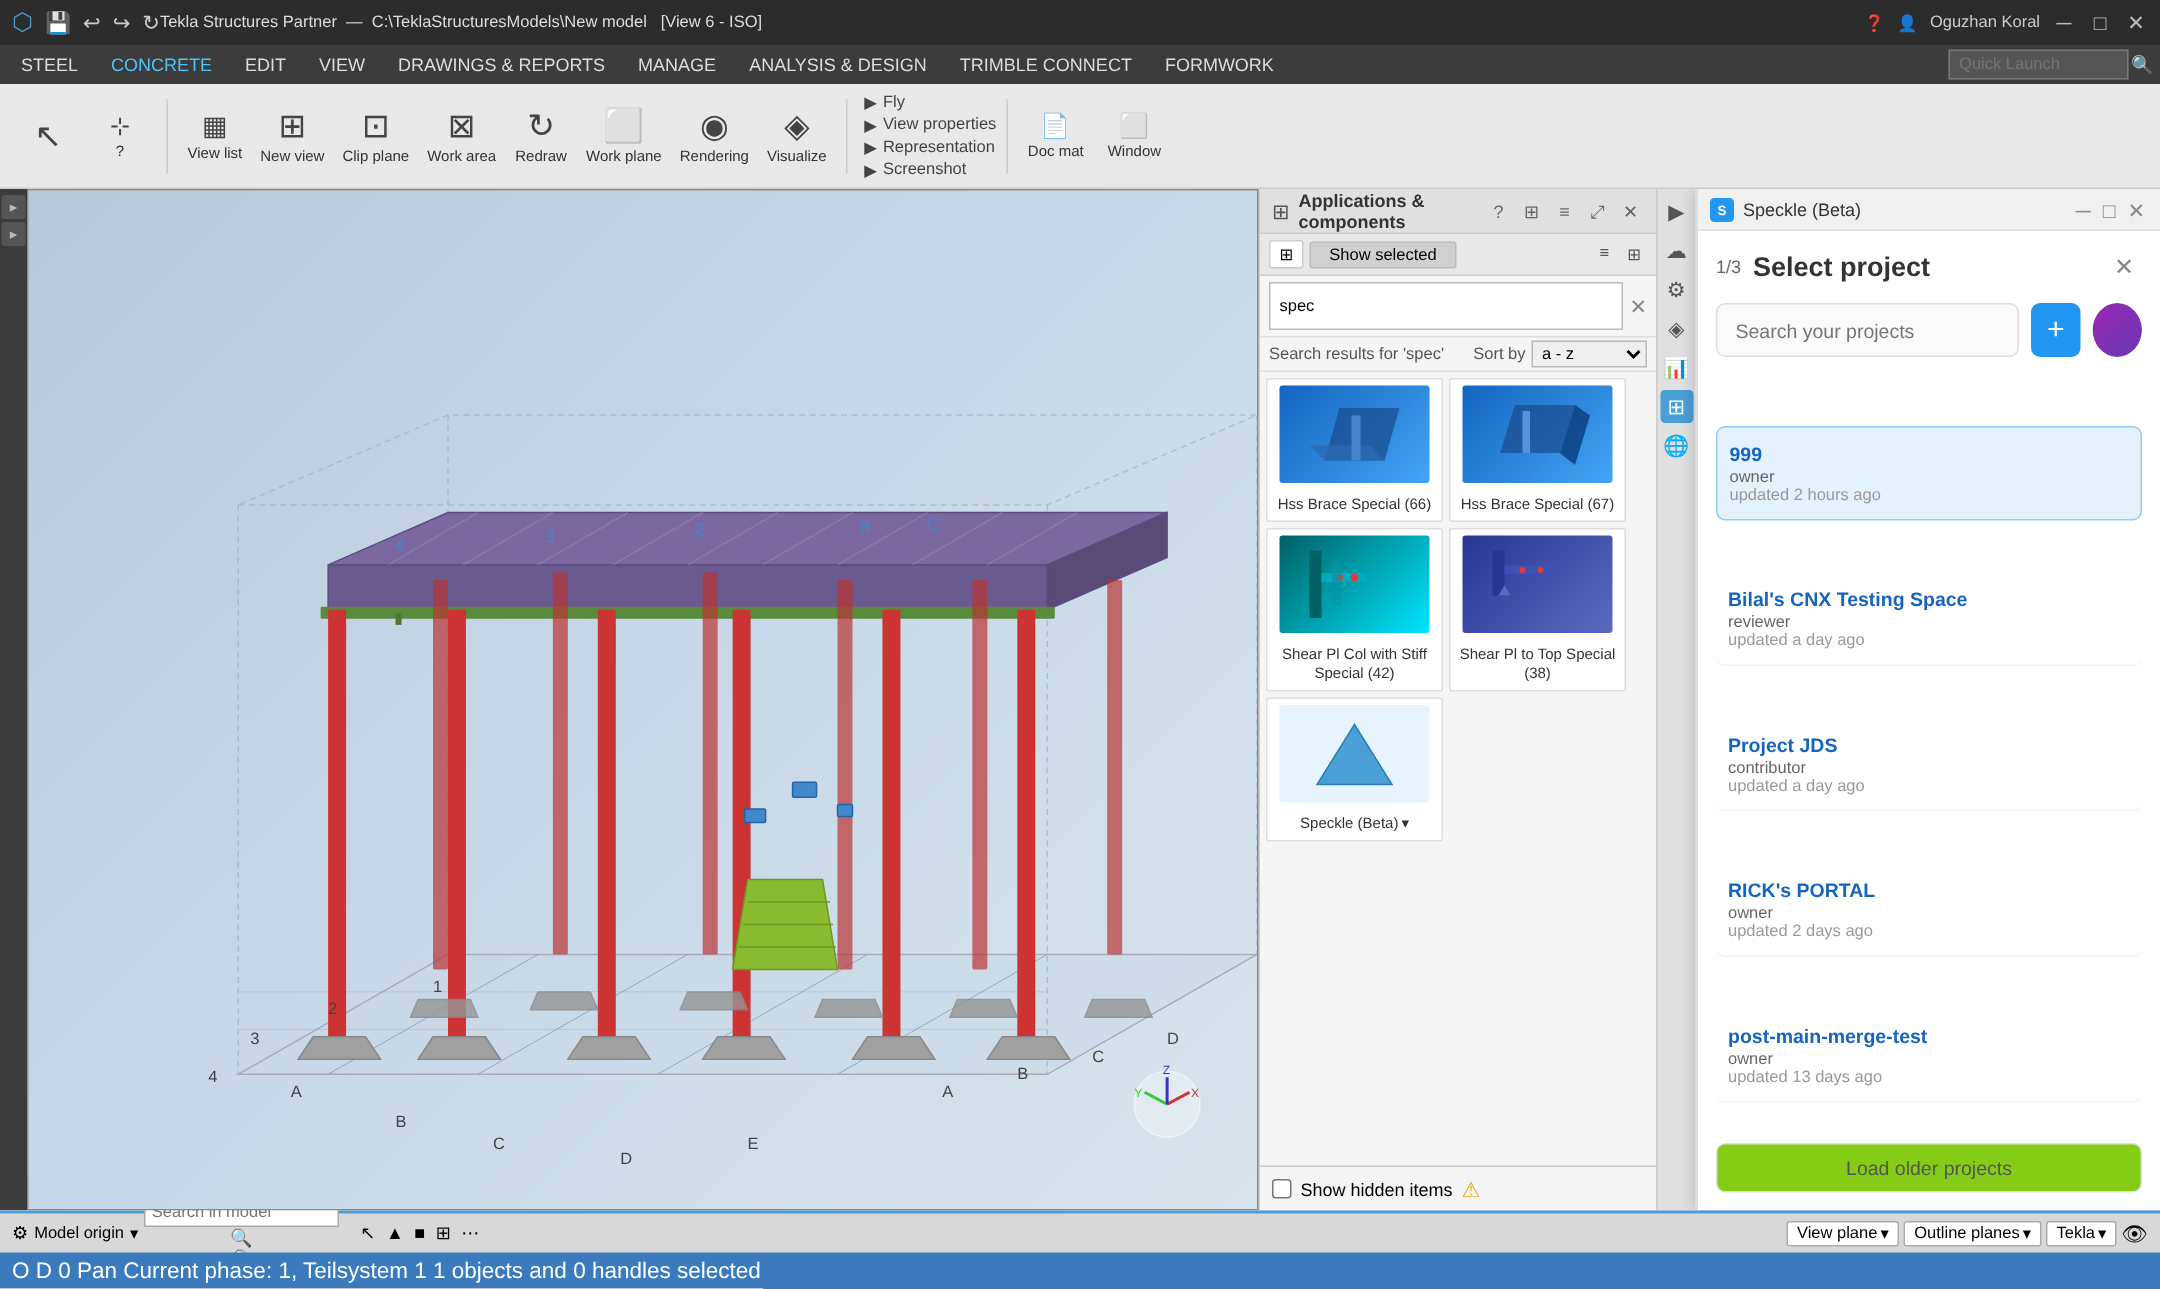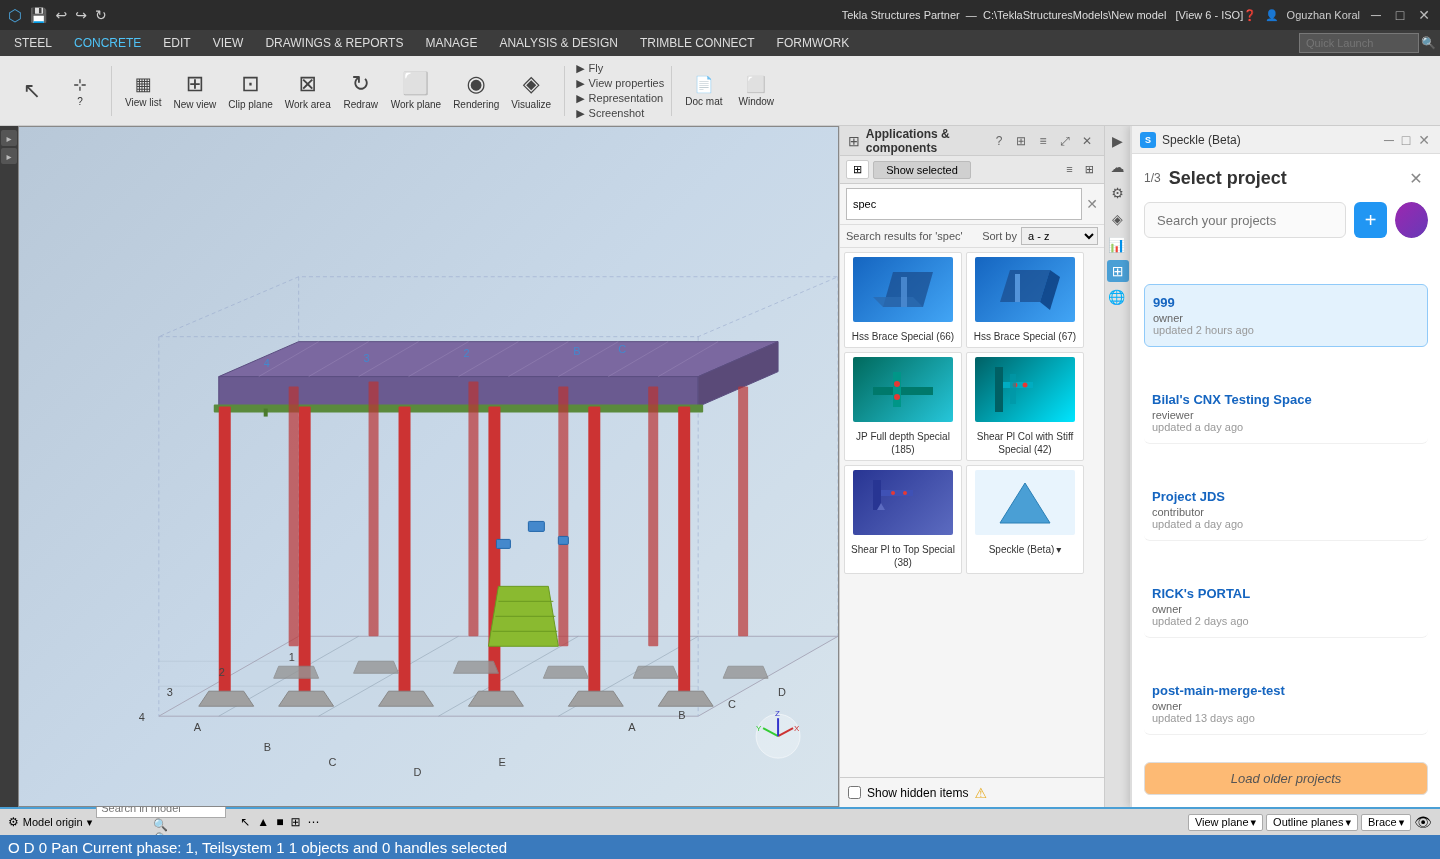--- a/index.html
+++ b/index.html
@@ -11,7 +11,7 @@
     
     .title-bar { height: 30px; background: #2c2c2c; display: flex; align-items: center; justify-content: space-between; padding: 0 8px; color: #ccc; font-size: 11px; }
     .title-bar-left { display: flex; align-items: center; gap: 8px; }
-    .title-bar-center { flex: 1; text-align: right; color: #ddd; }
+    .title-bar-center { flex: 1; text-align: left; color: #ddd; }
     .title-bar-right { display: flex; align-items: center; gap: 8px; }
     .title-btn { width: 16px; height: 16px; display: flex; align-items: center; justify-content: center; cursor: pointer; color: #bbb; font-size: 14px; }
 

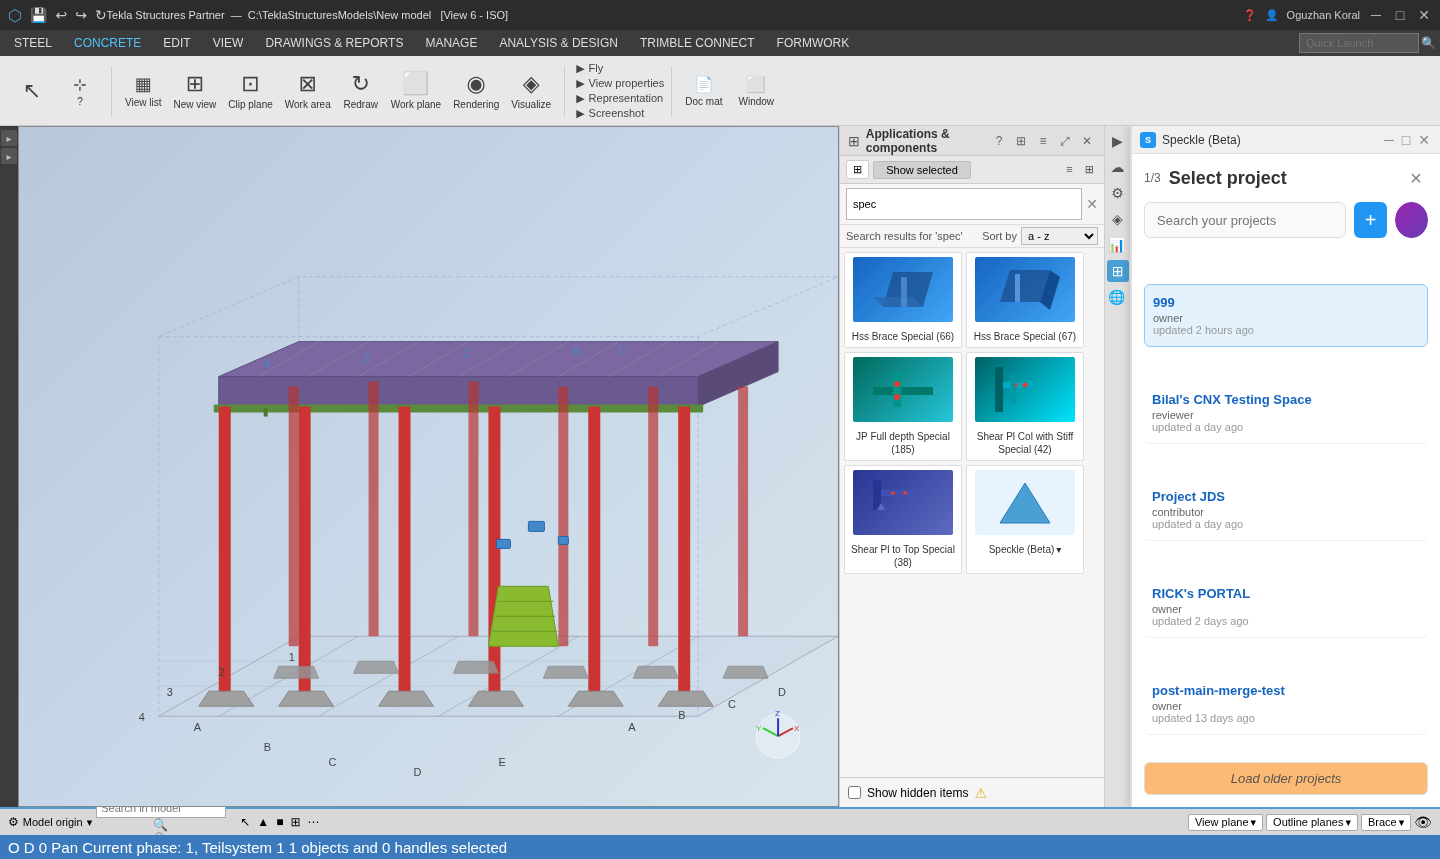--- a/index.html
+++ b/index.html
@@ -411,17 +411,6 @@
           <div class="component-label">Hss Brace Special (67)</div>
         </div>
 
-        <div class="component-item">
-          <div class="component-thumb thumb-teal">
-            <svg width="80" height="55" viewBox="0 0 80 55">
-                <rect x="10" y="25" width="60" height="8" fill="#00796b"></rect>
-                <rect x="30" y="10" width="8" height="35" fill="#009688"></rect>
-                <circle cx="34" cy="22" r="3" fill="#e53935"></circle>
-                <circle cx="34" cy="35" r="3" fill="#e53935"></circle>
-              </svg>
-          </div>
-          <div class="component-label">JP Full depth Special (185)</div>
-        </div>
 
         <div class="component-item">
           <div class="component-thumb thumb-cyan">

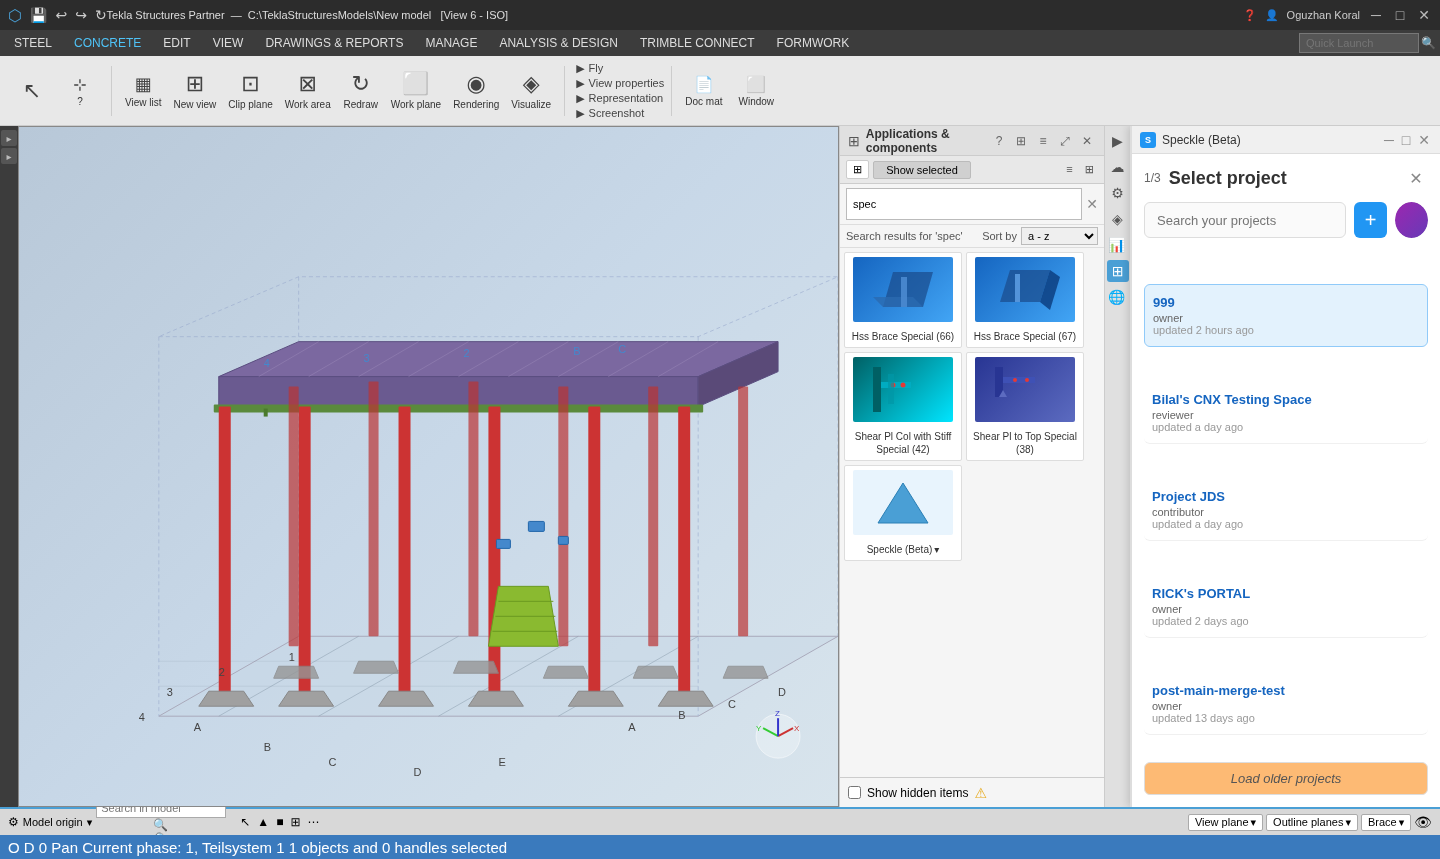--- a/index.html
+++ b/index.html
@@ -107,7 +107,7 @@
     .project-role { font-size: 11px; color: #666; }
     .project-updated { font-size: 11px; color: #999; }
 
-    .load-older-btn { margin-top: 12px; padding: 8px; text-align: center; border: 1px solid #ddd; border-radius: 6px; cursor: pointer; color: #555; font-size: 13px; background: #fdba74; font-style: italic; }
+    .load-older-btn { margin-top: 12px; padding: 8px; text-align: center; border: 1px solid #ddd; border-radius: 6px; cursor: pointer; color: #555; font-size: 13px; background: #84cc16; }
 
     
     .thumb-blue { background: linear-gradient(135deg, #1565c0, #42a5f5); }

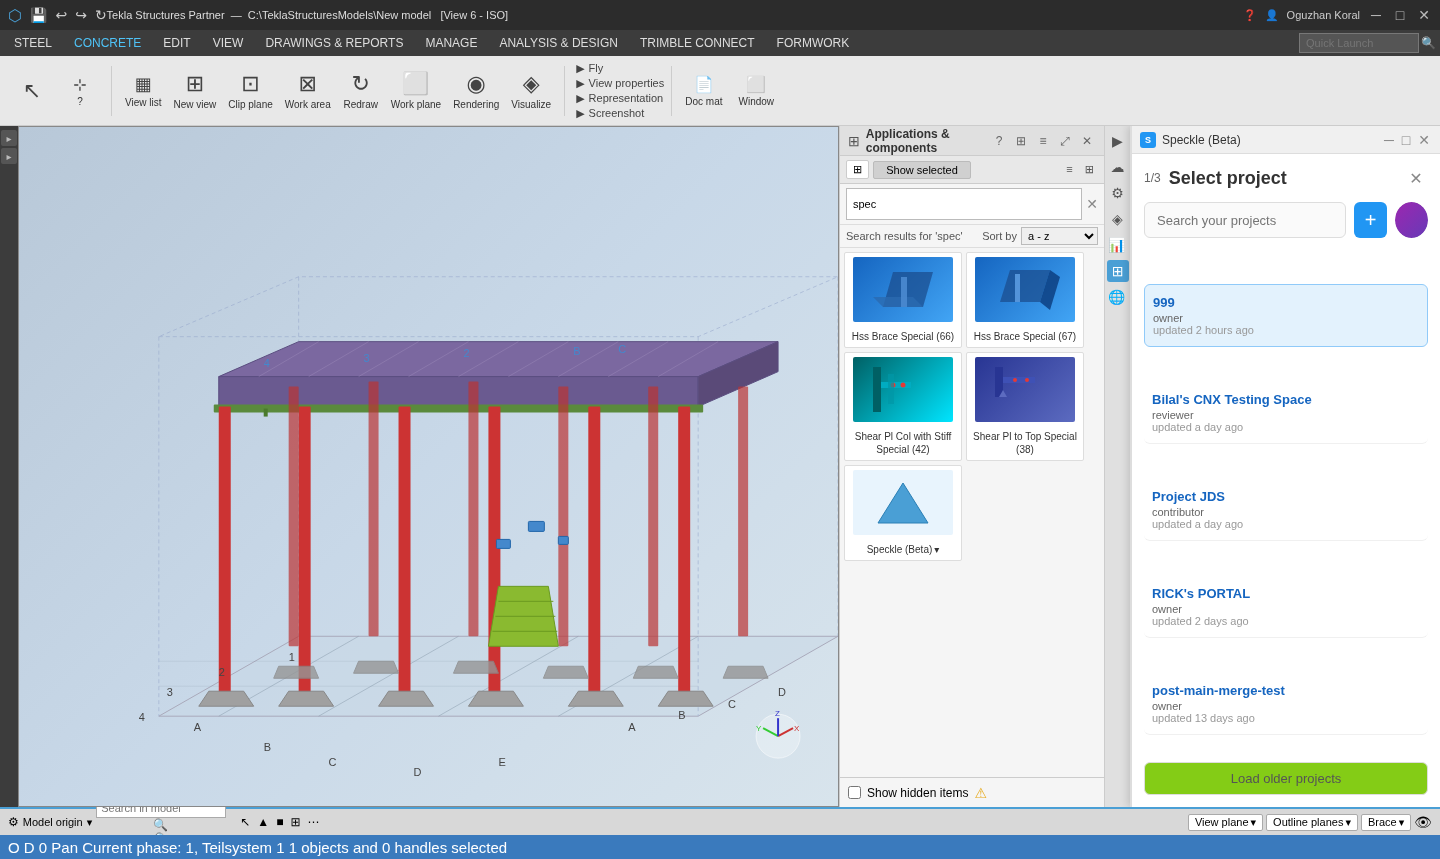--- a/index.html
+++ b/index.html
@@ -566,7 +566,7 @@
           <span>▾</span>
         </div>
         <div style="border:1px solid #aaa;padding:1px 6px;font-size:11px;cursor:pointer;background:#fff;border-radius:2px;display:flex;align-items:center;gap:2px;">
-          <span>Brace</span>
+          <span>Tekla</span>
           <span>▾</span>
         </div>
         <span style="cursor:pointer;font-size:14px;">👁</span>

